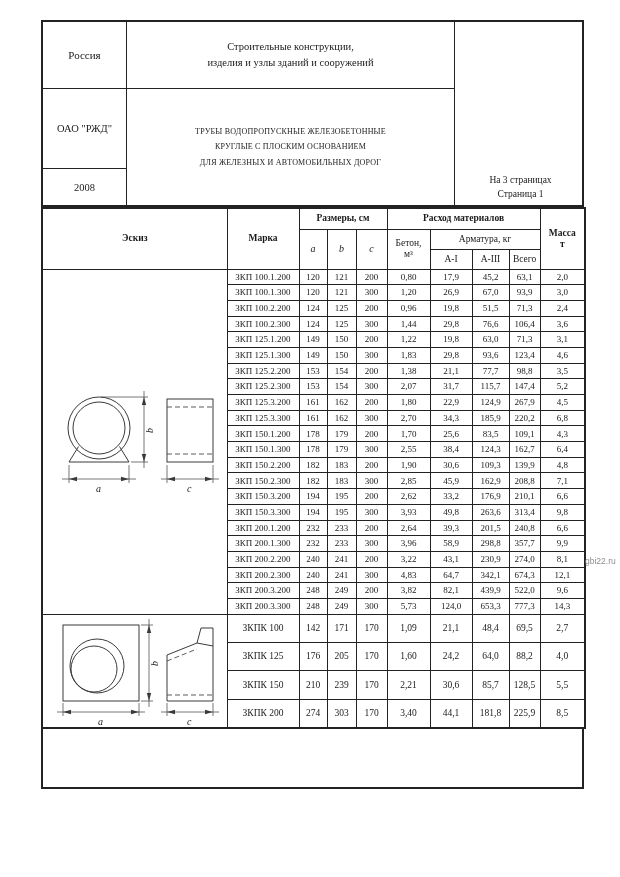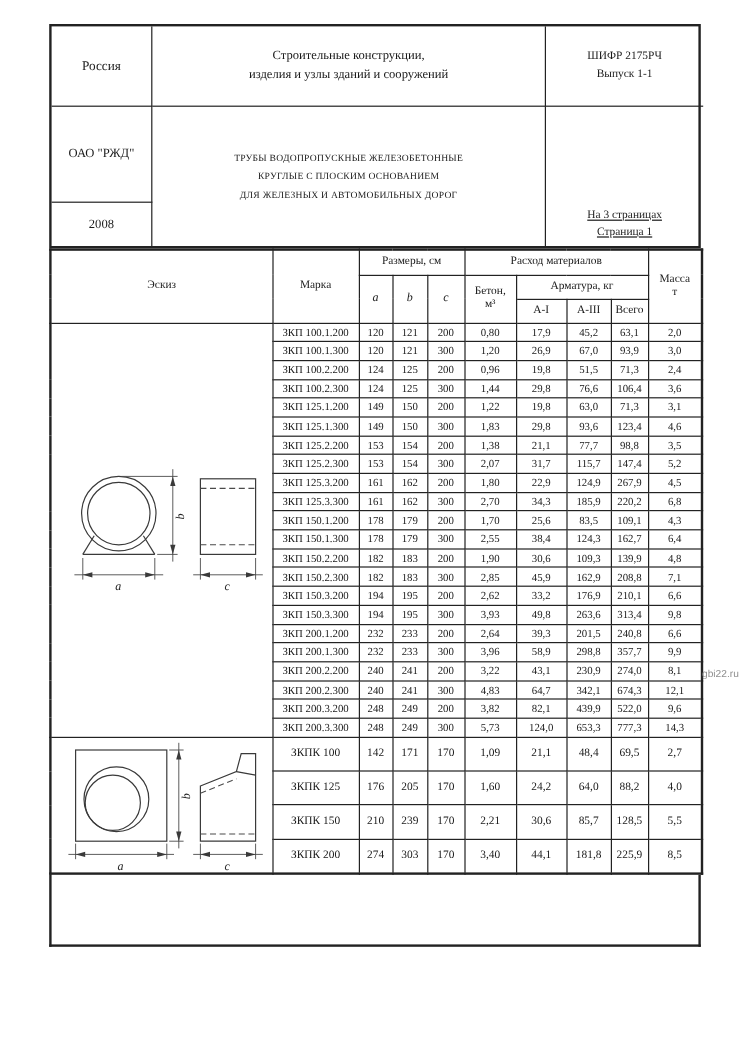--- a/index.html
+++ b/index.html
@@ -60,8 +60,6 @@
       <div class="cell c-country">Россия</div>
       <div class="cell c-org pre">Строительные конструкции,
 изделия и узлы зданий и сооружений</div>
-      <div class="cell c-code pre">ШИФР 2175РЧ
-Выпуск 1-1</div>
       <div class="cell c-company">ОАО "РЖД"</div>
       <div class="cell c-title pre">ТРУБЫ ВОДОПРОПУСКНЫЕ ЖЕЛЕЗОБЕТОННЫЕ
 КРУГЛЫЕ С ПЛОСКИМ ОСНОВАНИЕМ

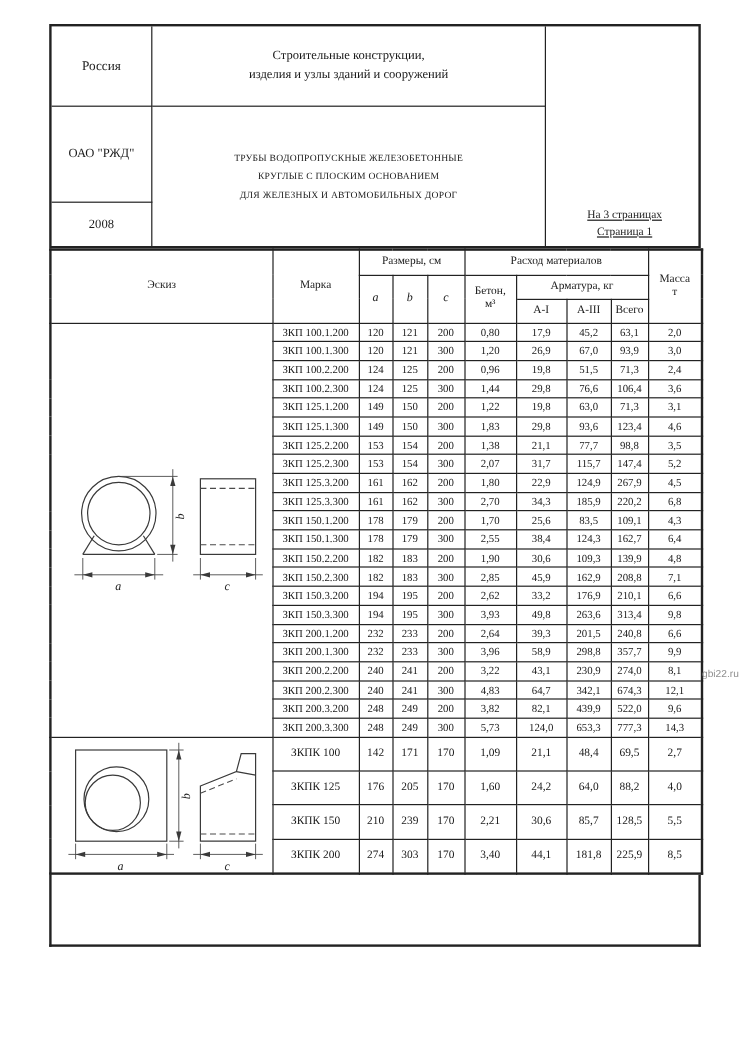--- a/index.html
+++ b/index.html
@@ -18,7 +18,7 @@
   .c-title    { grid-area: 2/2/4/3; border-right: 1px solid #222; font-size: 8px; line-height: 1.9; letter-spacing: .2px; }
   .c-replaces { grid-area: 2/3/3/4; border-bottom: 1px solid #222; font-size: 9.5px; line-height: 1.6; }
   .c-year     { grid-area: 3/1/4/2; border-right: 1px solid #222; font-size: 10.5px; }
-  .c-pages    { grid-area: 3/3/4/4; font-size: 9.5px; line-height: 1.5; text-decoration: underline; }
+  .c-pages    { grid-area: 3/3/4/4; font-size: 9.5px; line-height: 1.5; }
   .pre { white-space: pre-line; }
 
   

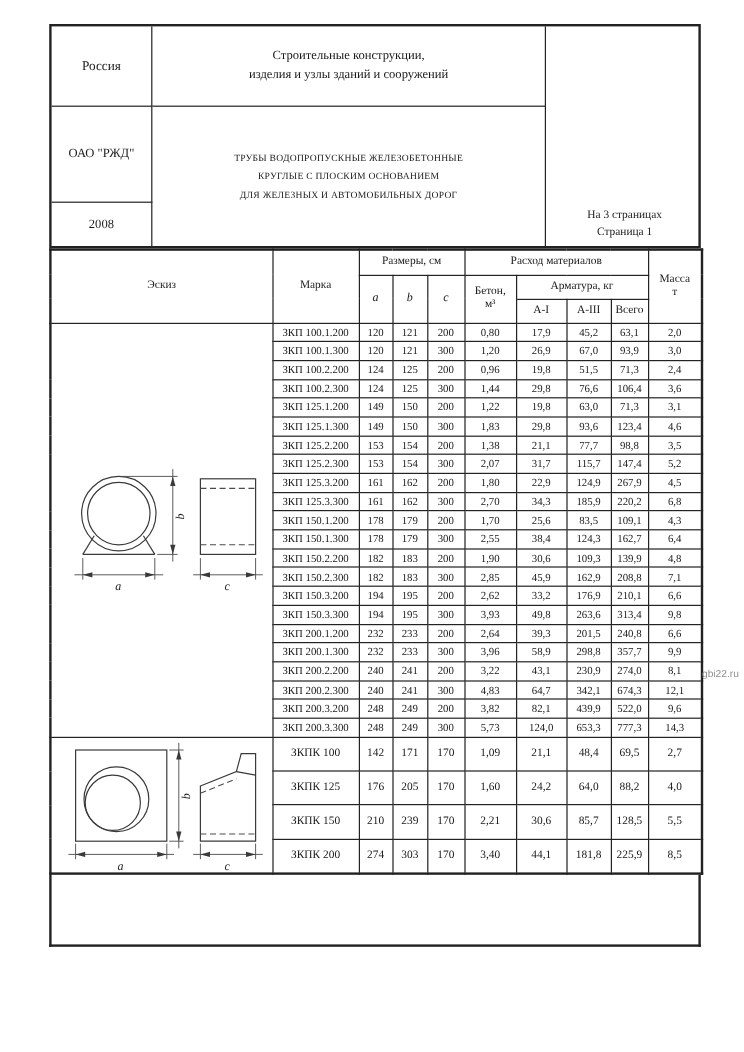--- a/index.html
+++ b/index.html
@@ -28,7 +28,7 @@
   table.main { width: 543px; border-collapse: collapse; table-layout: fixed; border: 2px solid #222; }
   table.main th, table.main td { border: 1px solid #222; text-align: center; vertical-align: middle; font-weight: normal; padding: 0 1px; line-height: 1.15; }
   thead th { font-size: 9.5px; height: 20px; }
-  thead tr:first-child th { height: 21px; }
+  thead tr:first-child th { height: 21px; font-weight: bold; }
   th.dim { font-style: italic; font-size: 10px; }
   tbody.zkp td { height: 15.7px; font-size: 9px; }
   tbody.zkpk td { height: 28px; font-size: 9.5px; }

